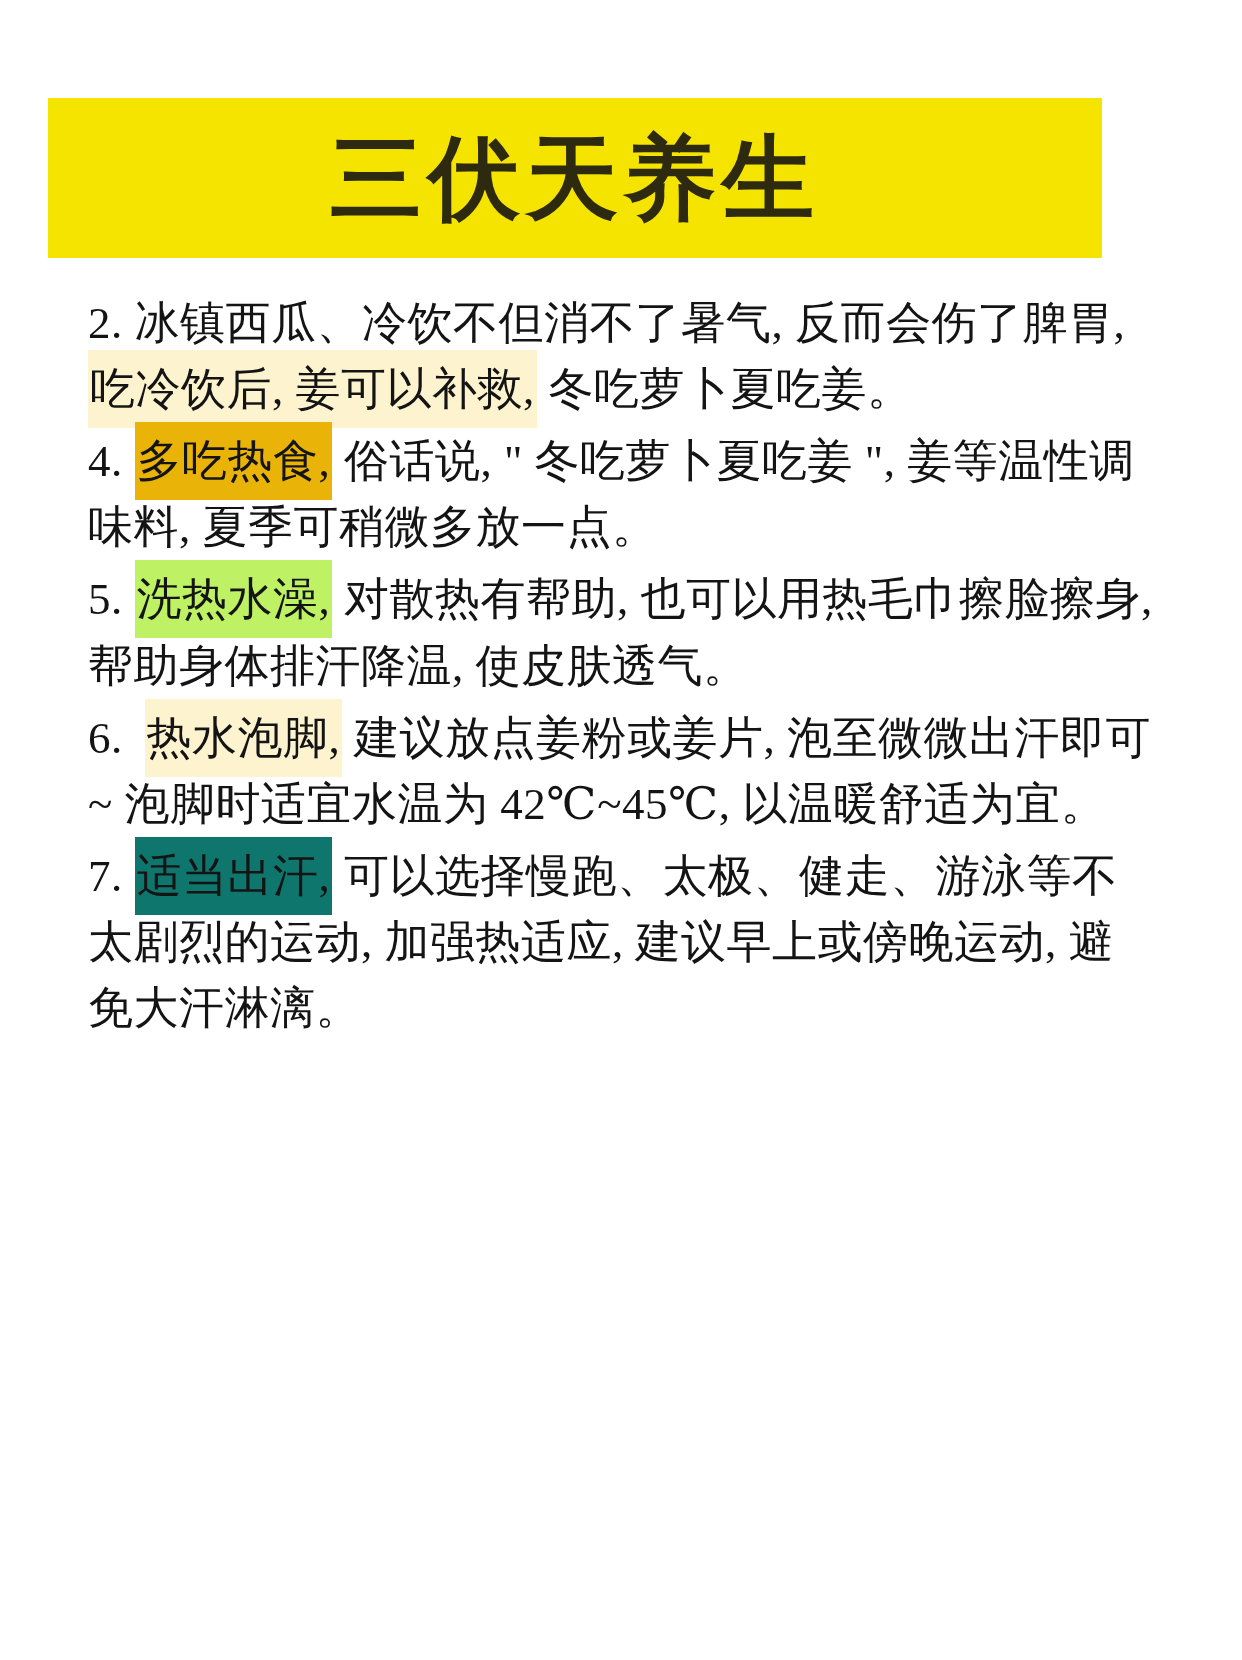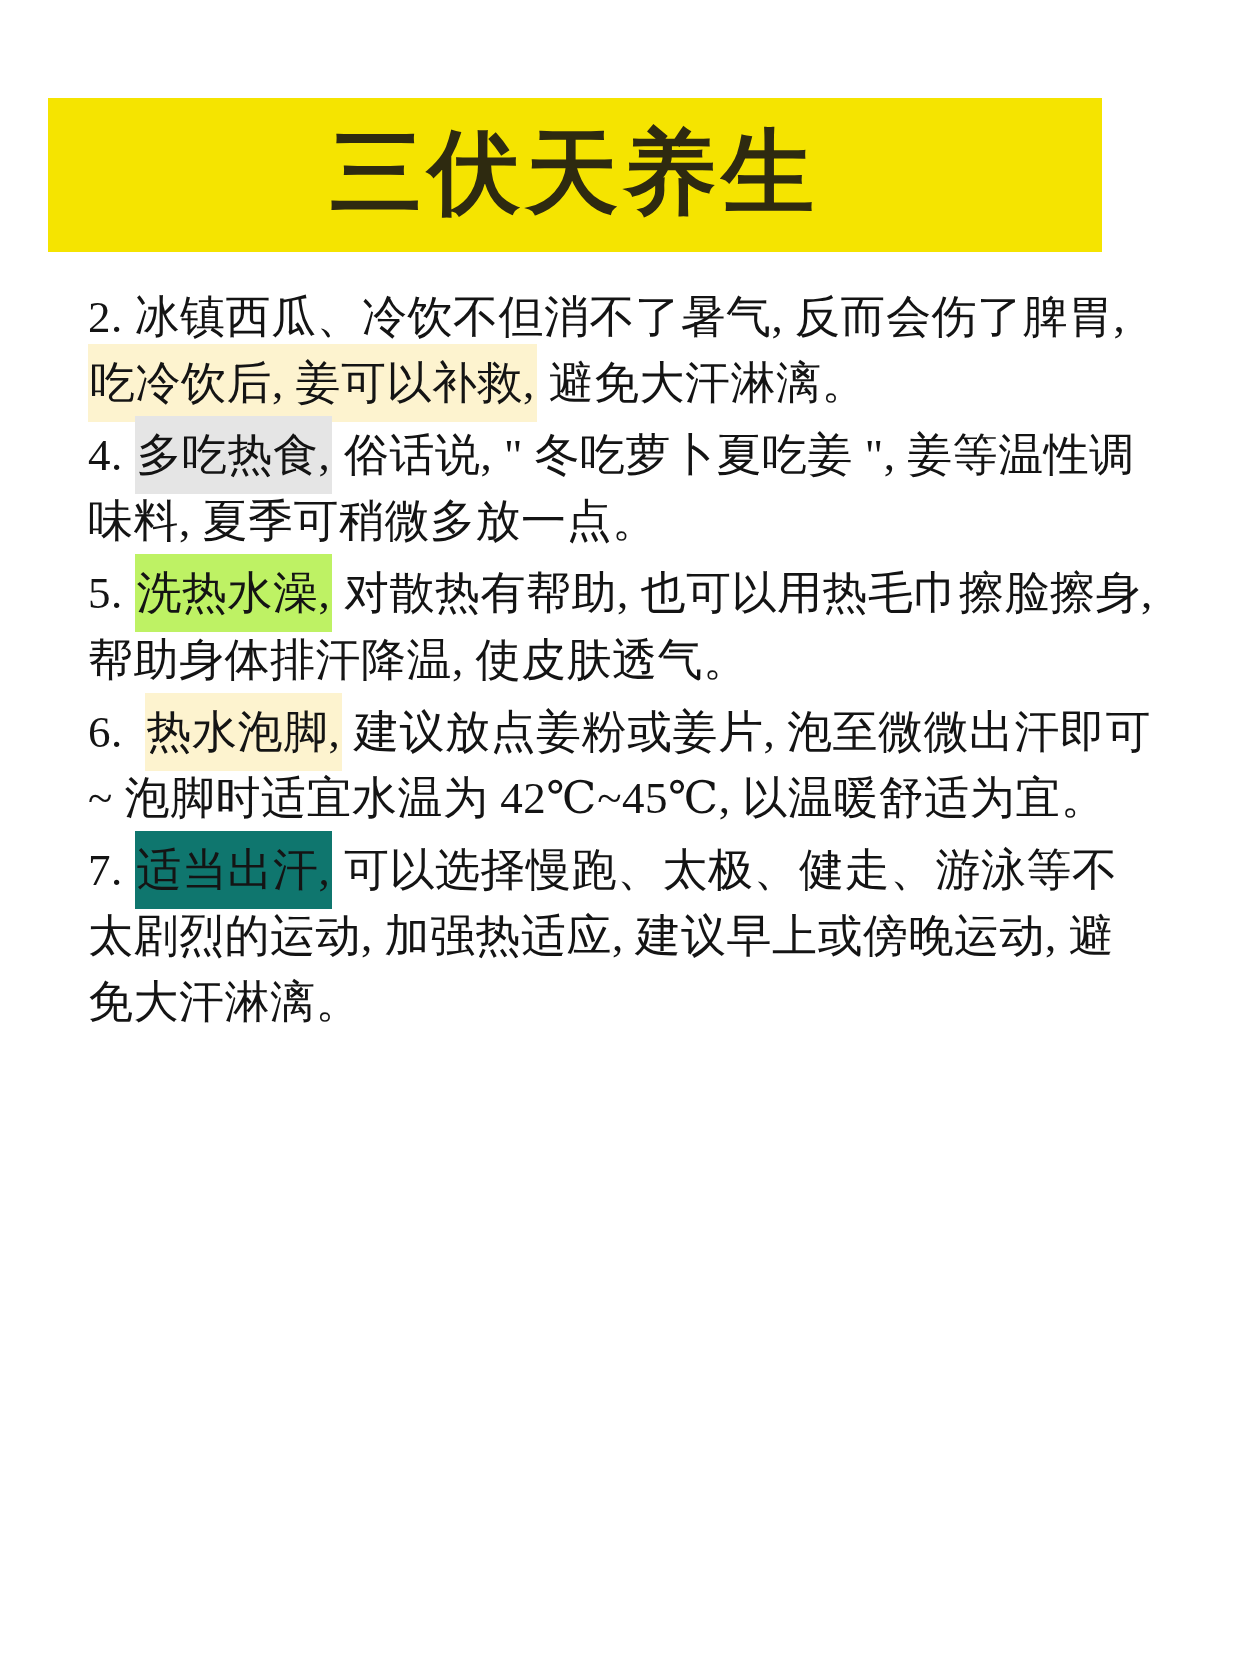--- a/index.html
+++ b/index.html
@@ -30,7 +30,7 @@
   .title-band {
     display: inline-block;
     background: #f5e400;
-    padding: 22px 46px 26px 46px;
+    padding: 28px 46px 26px 46px;
     width: 1054px;
     box-sizing: border-box;
     text-align: center;

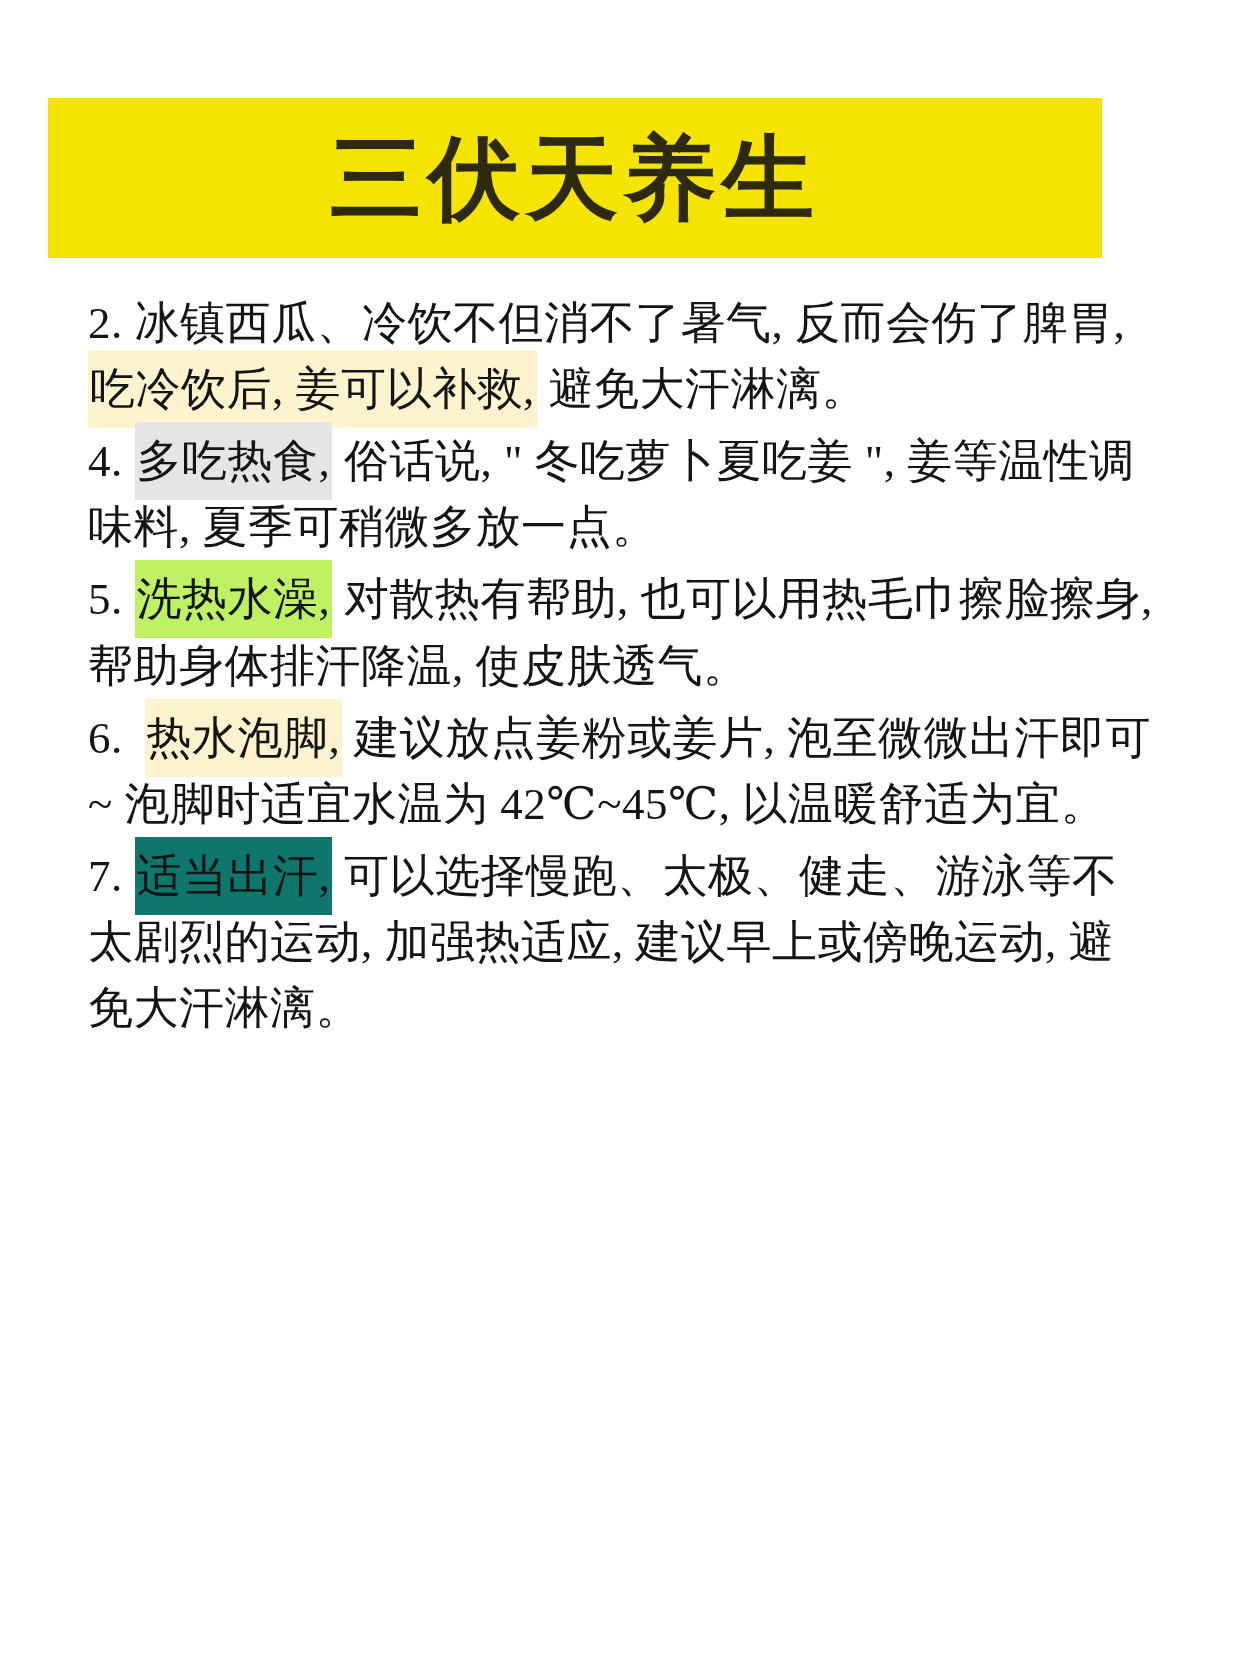--- a/index.html
+++ b/index.html
@@ -85,7 +85,7 @@
   </div>
 
   <div class="content">
-    <p class="para"><span>2. 冰镇西瓜、冷饮不但消不了暑气, 反而会伤了脾胃, </span><span class="hl" style="background: rgb(253, 243, 207);">吃冷饮后, 姜可以补救,</span><span> 避免大汗淋漓。</span></p>
+    <p class="para"><span>2. 冰镇西瓜、冷饮不但消不了暑气, 反而会伤了脾胃, </span><span class="hl" style="background: rgb(253, 243, 207);">吃冷饮后, 姜可以补救,</span><span> 冬吃萝卜夏吃姜。</span></p>
     <p class="para"><span>4. </span><span class="hl" style="background: #e5e5e5;">多吃热食,</span><span> 俗话说, " 冬吃萝卜夏吃姜 ", 姜等温性调味料, 夏季可稍微多放一点。</span></p>
     <p class="para"><span>5. </span><span class="hl" style="background: #bef264;">洗热水澡,</span><span> 对散热有帮助, 也可以用热毛巾擦脸擦身, 帮助身体排汗降温, 使皮肤透气。</span></p>
     <p class="para"><span>6. </span><span class="hl" style="background: rgb(253, 243, 207); margin-left: 10px;">热水泡脚,</span><span> 建议放点姜粉或姜片, 泡至微微出汗即可 ~ 泡脚时适宜水温为 42℃~45℃, 以温暖舒适为宜。</span></p>

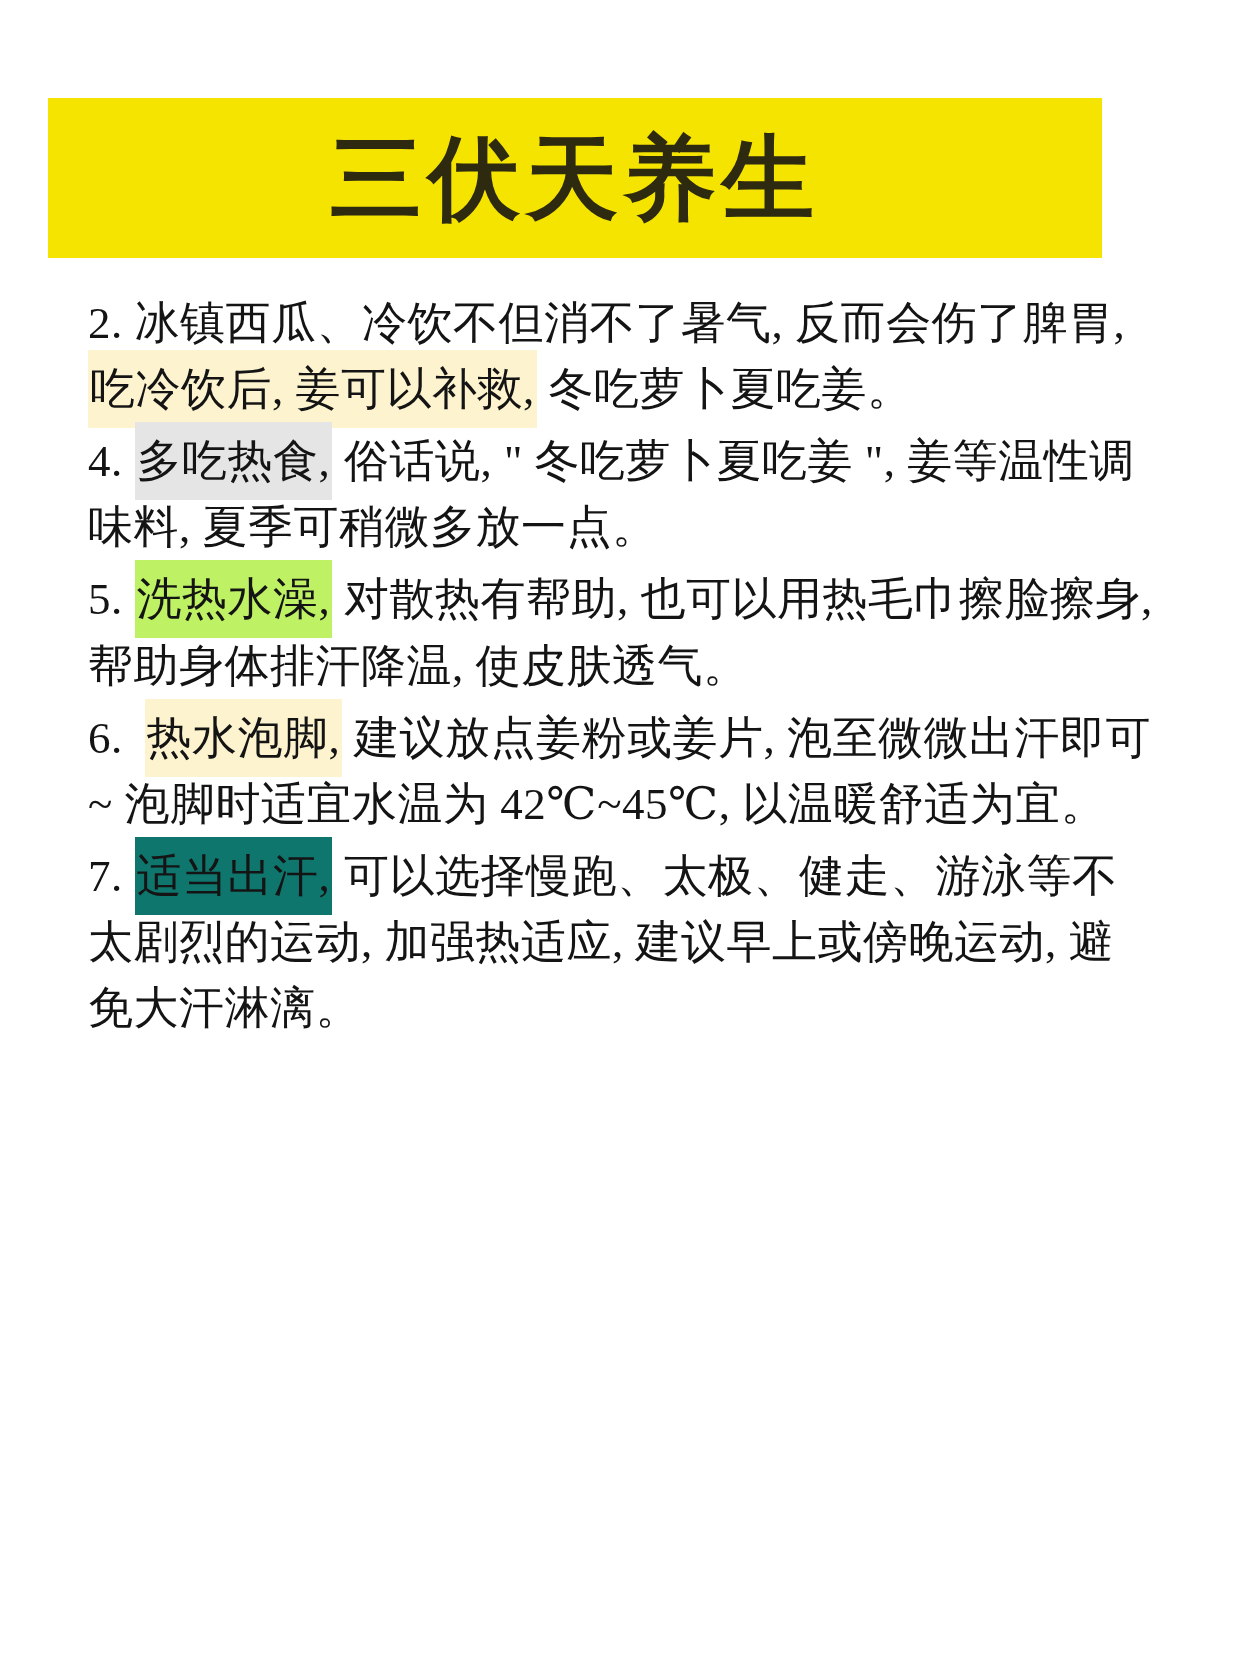--- a/index.html
+++ b/index.html
@@ -86,7 +86,7 @@
 
   <div class="content">
     <p class="para"><span>2. 冰镇西瓜、冷饮不但消不了暑气, 反而会伤了脾胃, </span><span class="hl" style="background: rgb(253, 243, 207);">吃冷饮后, 姜可以补救,</span><span> 冬吃萝卜夏吃姜。</span></p>
-    <p class="para"><span>4. </span><span class="hl" style="background: #e5e5e5;">多吃热食,</span><span> 俗话说, " 冬吃萝卜夏吃姜 ", 姜等温性调味料, 夏季可稍微多放一点。</span></p>
+    <p class="para"><span>4. </span><span class="hl" style="background: #eab308;">多吃热食,</span><span> 俗话说, " 冬吃萝卜夏吃姜 ", 姜等温性调味料, 夏季可稍微多放一点。</span></p>
     <p class="para"><span>5. </span><span class="hl" style="background: #bef264;">洗热水澡,</span><span> 对散热有帮助, 也可以用热毛巾擦脸擦身, 帮助身体排汗降温, 使皮肤透气。</span></p>
     <p class="para"><span>6. </span><span class="hl" style="background: rgb(253, 243, 207); margin-left: 10px;">热水泡脚,</span><span> 建议放点姜粉或姜片, 泡至微微出汗即可 ~ 泡脚时适宜水温为 42℃~45℃, 以温暖舒适为宜。</span></p>
     <p class="para"><span>7. </span><span class="hl" style="background: #0f766e;">适当出汗,</span><span> 可以选择慢跑、太极、健走、游泳等不太剧烈的运动, 加强热适应, 建议早上或傍晚运动, 避免大汗淋漓。</span></p>

